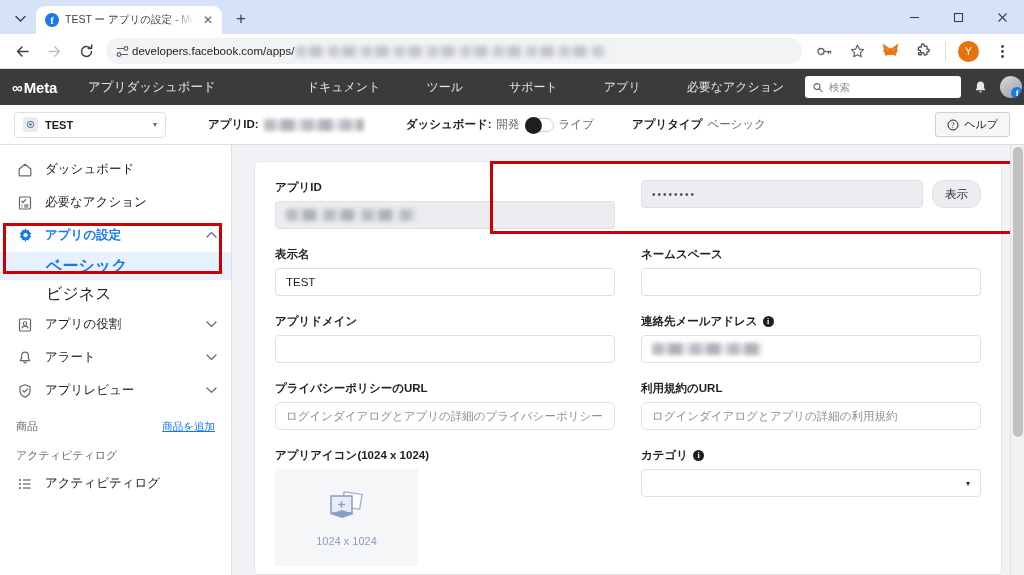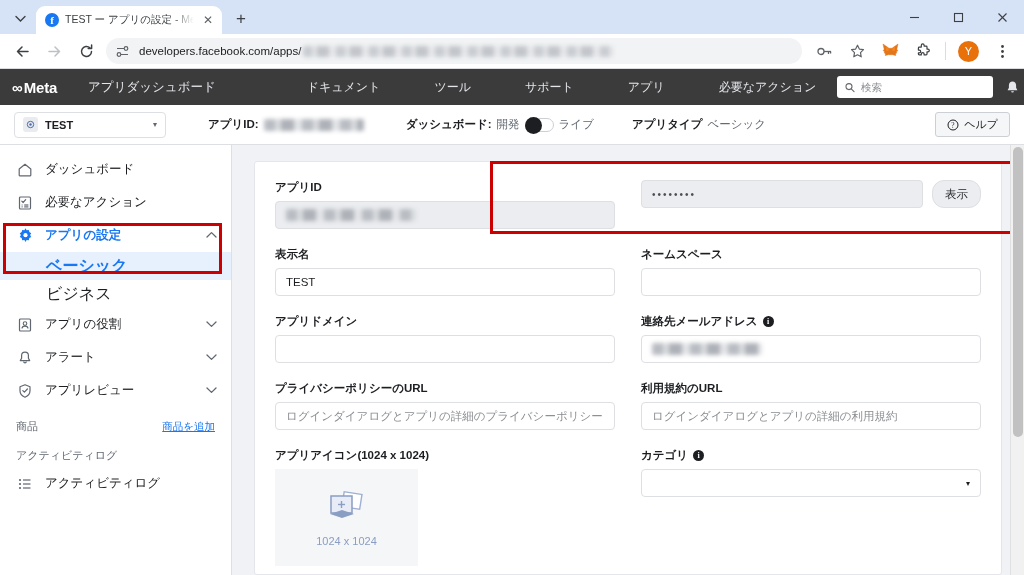--- a/index.html
+++ b/index.html
@@ -79,7 +79,7 @@
     flex: 1 1 auto; height: 26px; background: #f1f3f4;
     border-radius: 13px; margin: 0 6px 0 4px;
     display: flex; align-items: center; padding: 0 10px 0 6px;
-    gap: 7px; overflow: hidden;
+    overflow: hidden;
   }
   .omni-icon {
     width: 20px; height: 20px; flex: 0 0 20px;

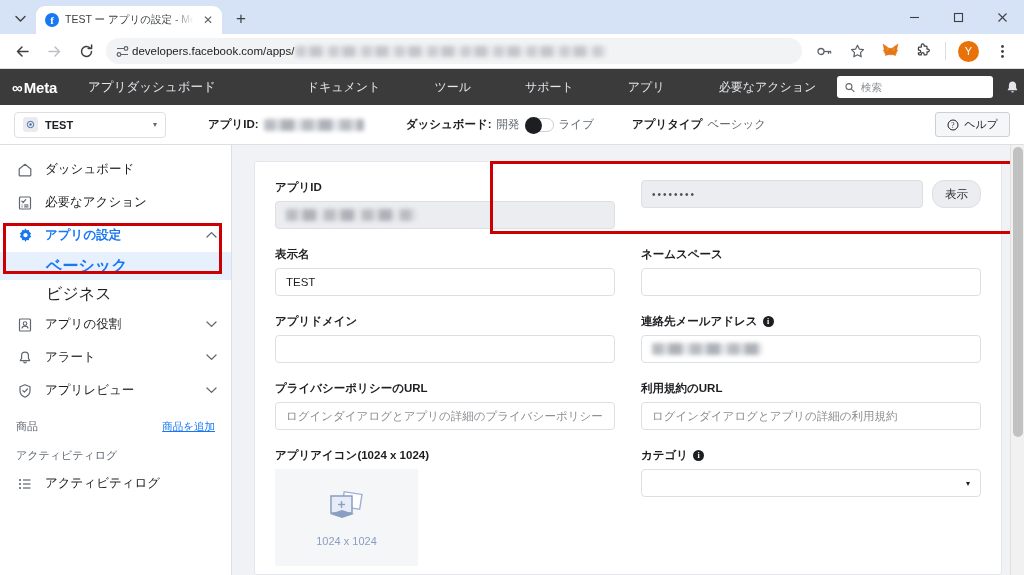--- a/index.html
+++ b/index.html
@@ -126,7 +126,7 @@
   }
   .hamburger span { display: block; height: 1.5px; background: #e4e6eb; width: 100%; }
   .nav-brand { font-size: 12.5px; color: #e4e6eb; margin-left: 9px; white-space: nowrap; }
-  .nav-links { display: flex; align-items: center; margin-left: 70px; gap: 12px; }
+  .nav-links { display: flex; align-items: center; margin-left: 70px; gap: 4px; }
   .nav-link { font-size: 12px; color: #e4e6eb; padding: 0 21px; white-space: nowrap; }
   .nav-right { margin-left: auto; display: flex; align-items: flex-end; gap: 12px; }
   .nav-search {

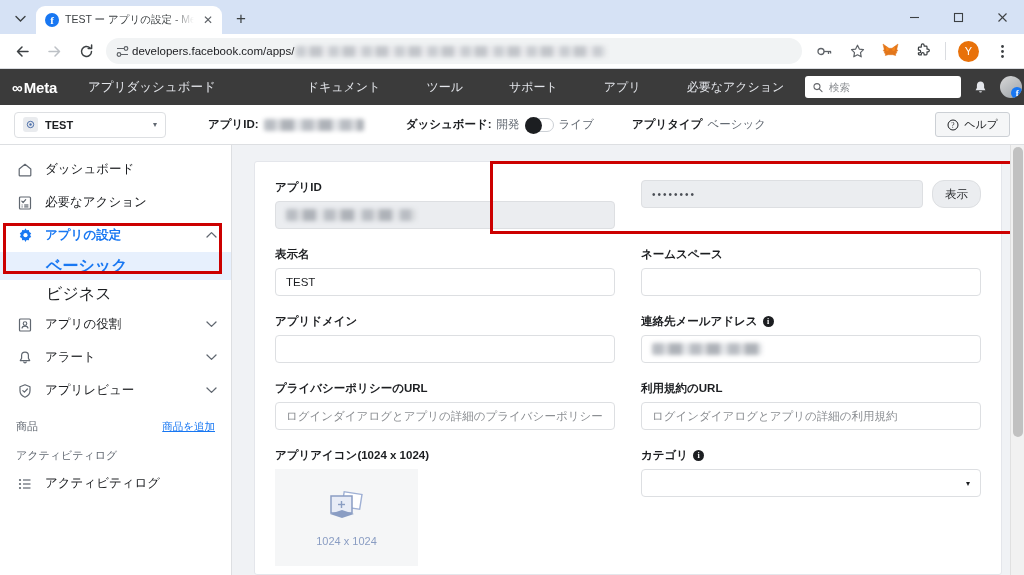--- a/index.html
+++ b/index.html
@@ -267,7 +267,7 @@
     overflow: hidden;
   }
   .fld.ro { background: #ebedf0; border-color: #dddfe2; }
-  .fld.ph { color: #8a8d91; }
+  .fld.ph { color: #8a8d91; border-radius: 6px; }
   .fld-inline { display: flex; gap: 9px; align-items: center; }
   .fld-inline .fld { flex: 1 1 auto; }
   .show-btn {

